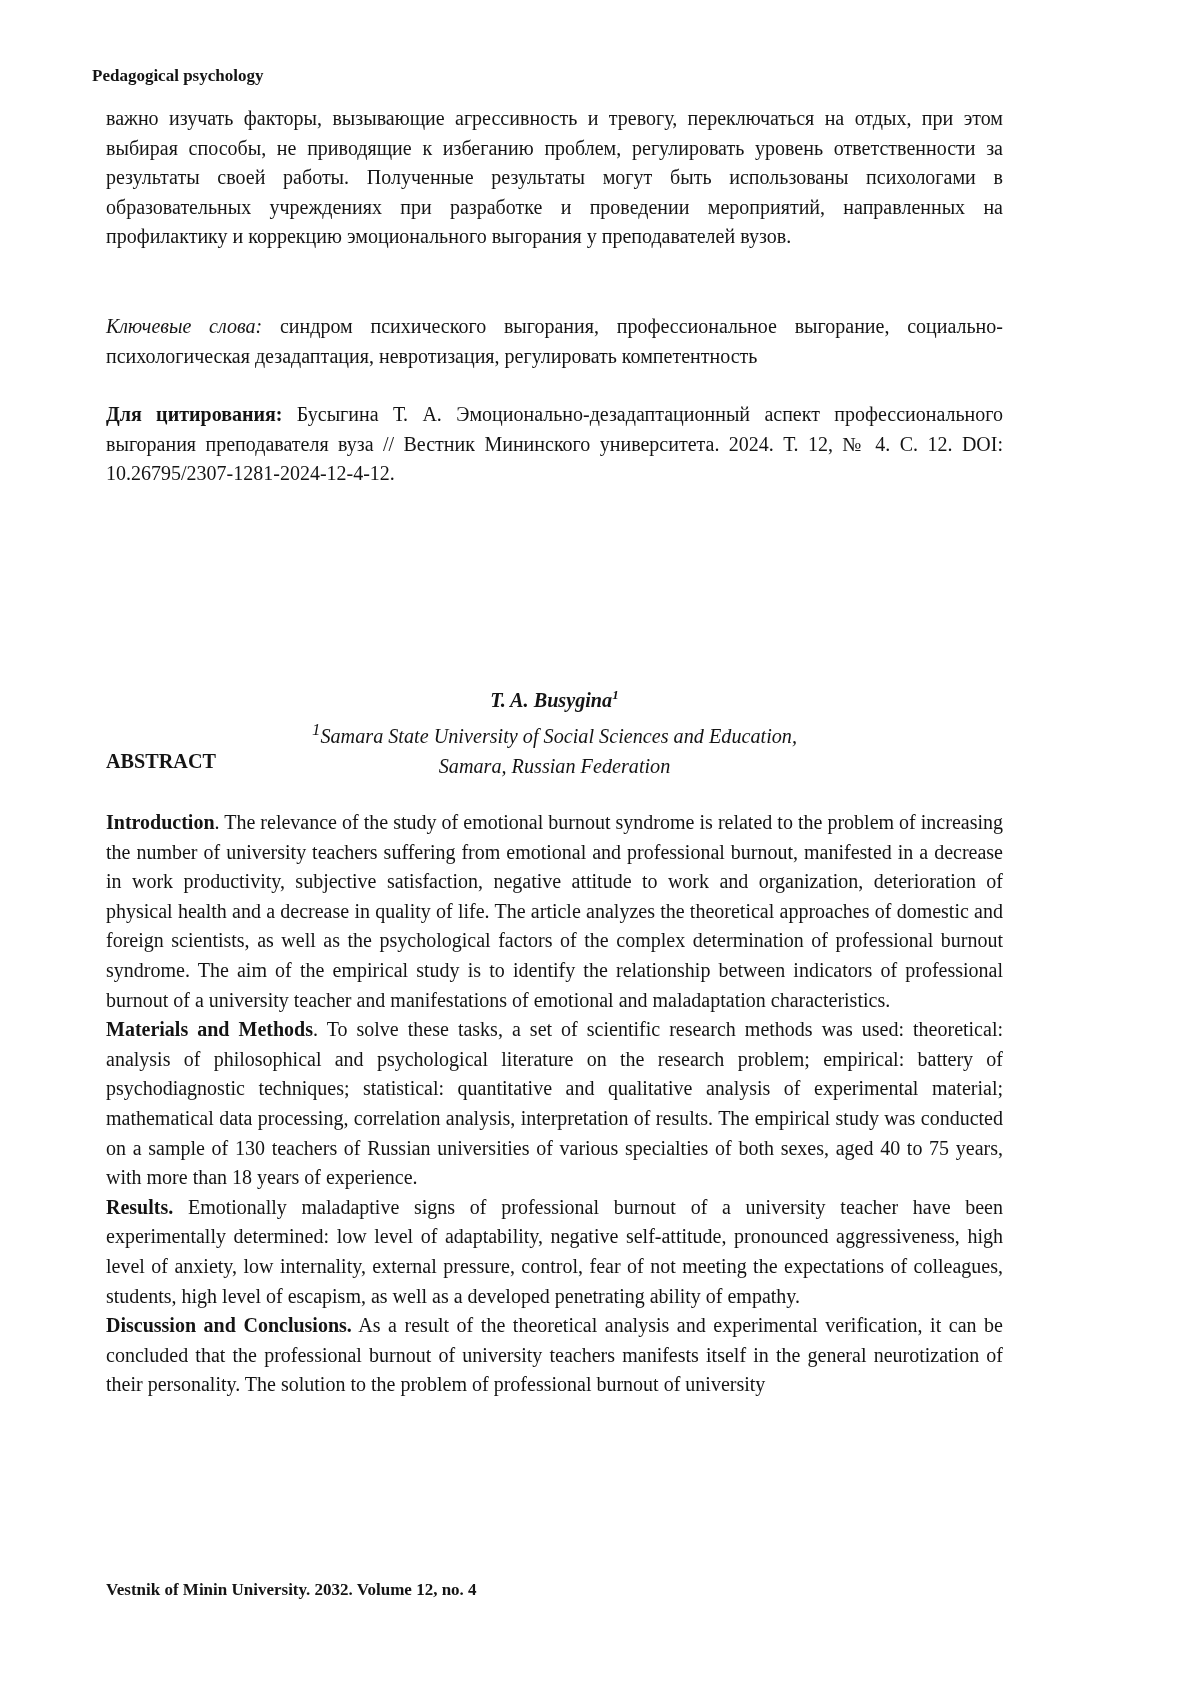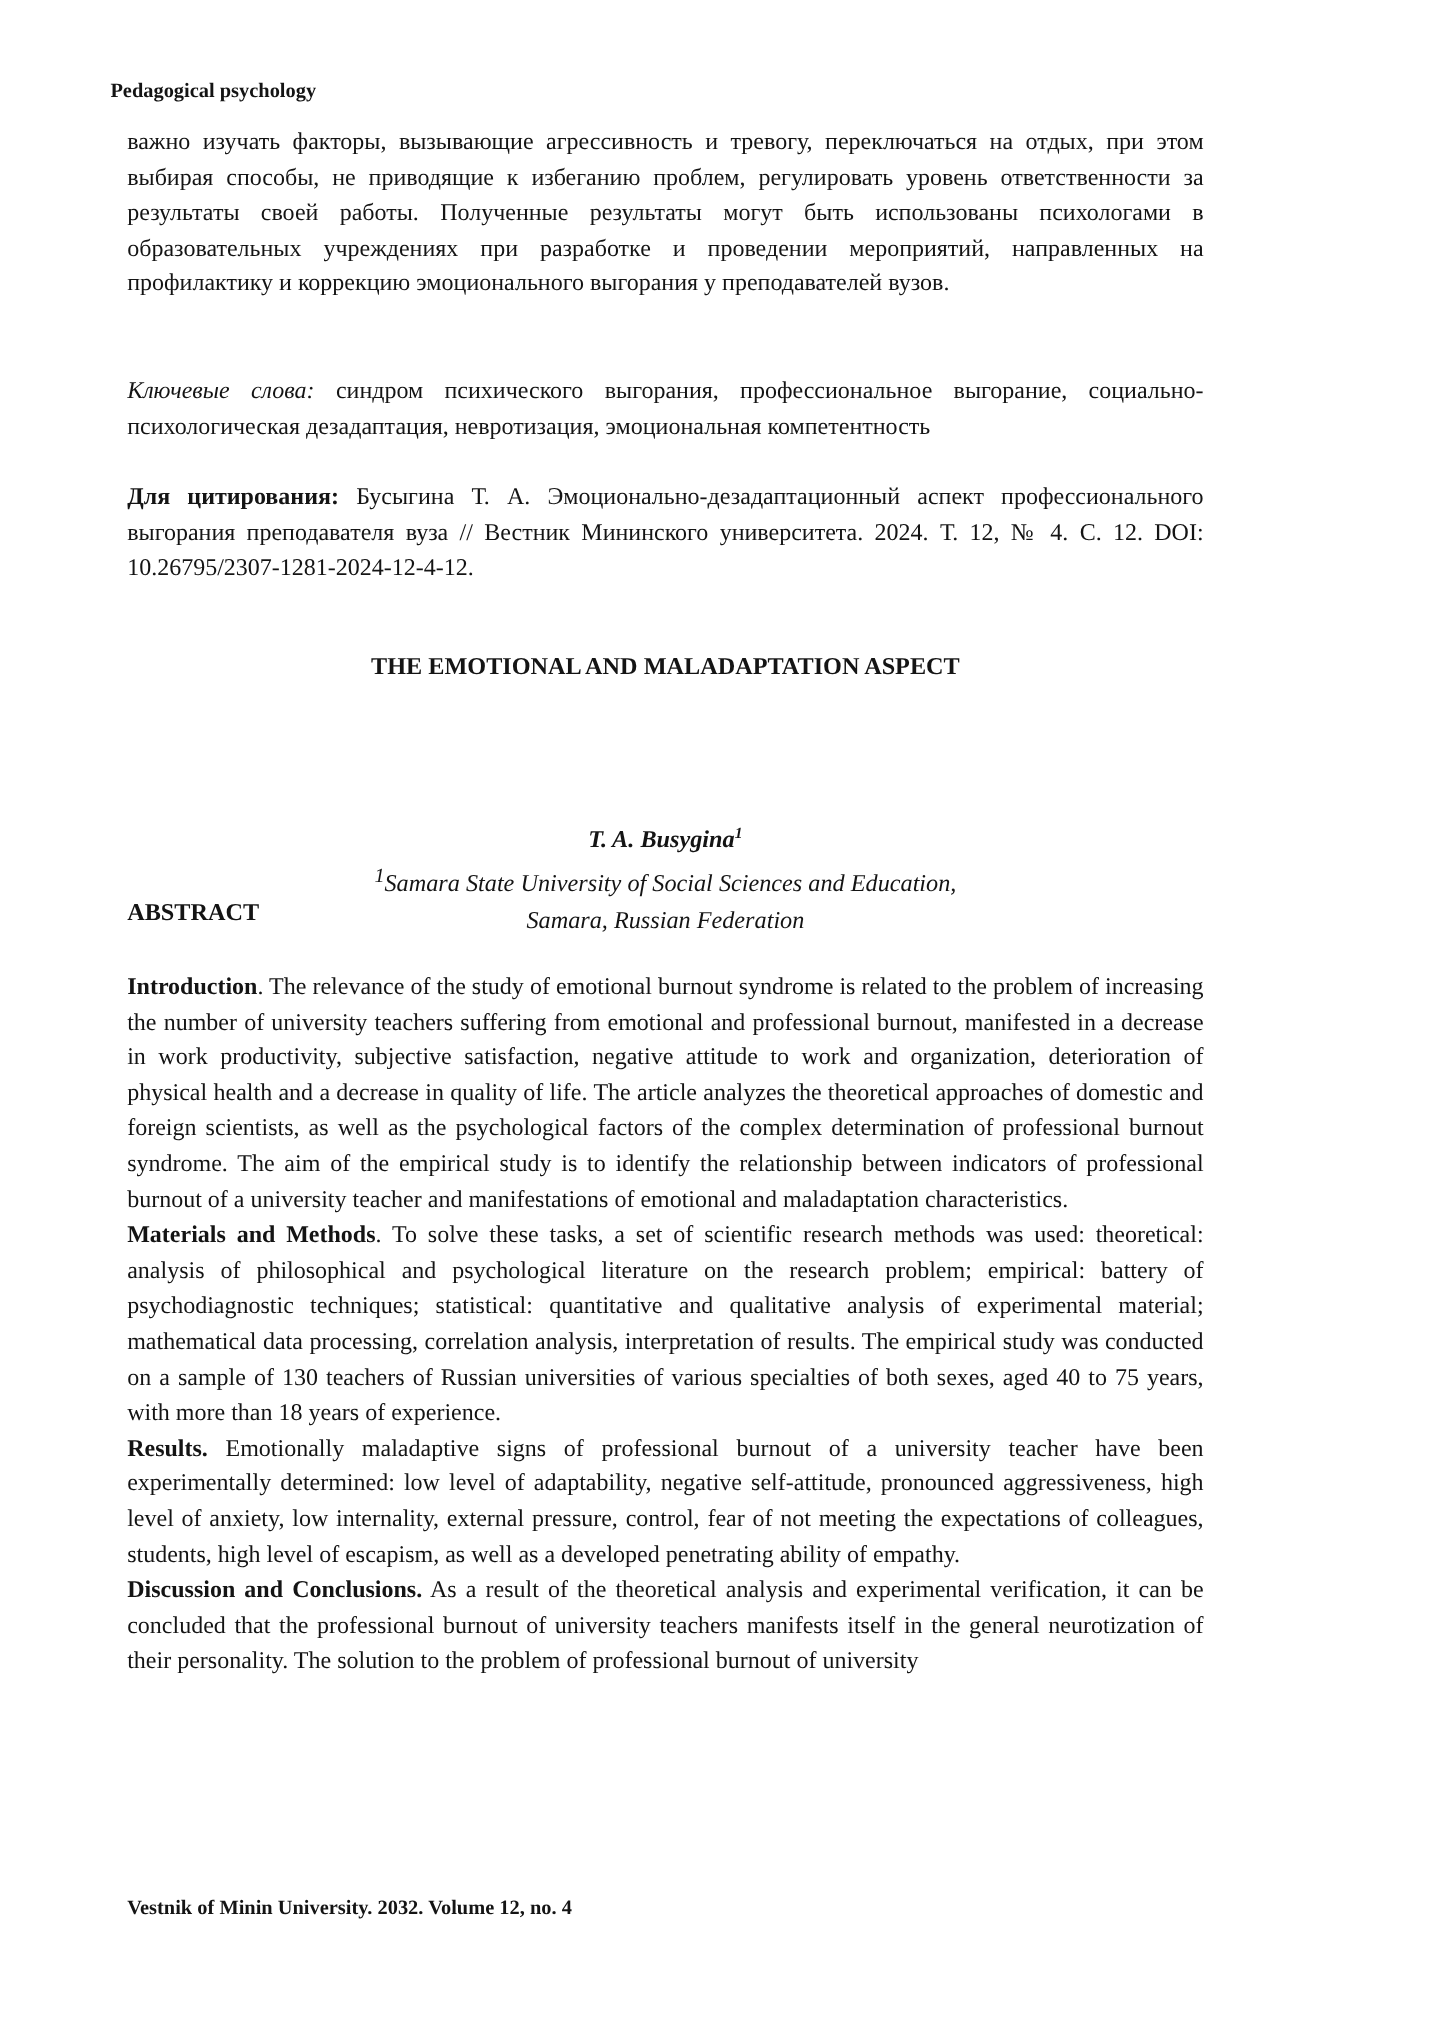--- a/index.html
+++ b/index.html
@@ -86,7 +86,7 @@
 
   <div class="block" style="top:312px;">
     <p class="para">
-      <span class="it">Ключевые слова:</span><span> синдром психического выгорания, профессиональное выгорание, социально-психологическая дезадаптация, невротизация, эмоциональная компетентность</span>
+      <span class="it">Ключевые слова:</span><span> синдром психического выгорания, профессиональное выгорание, социально-психологическая дезадаптация, невротизация, регулировать компетентность</span>
     </p>
   </div>
 

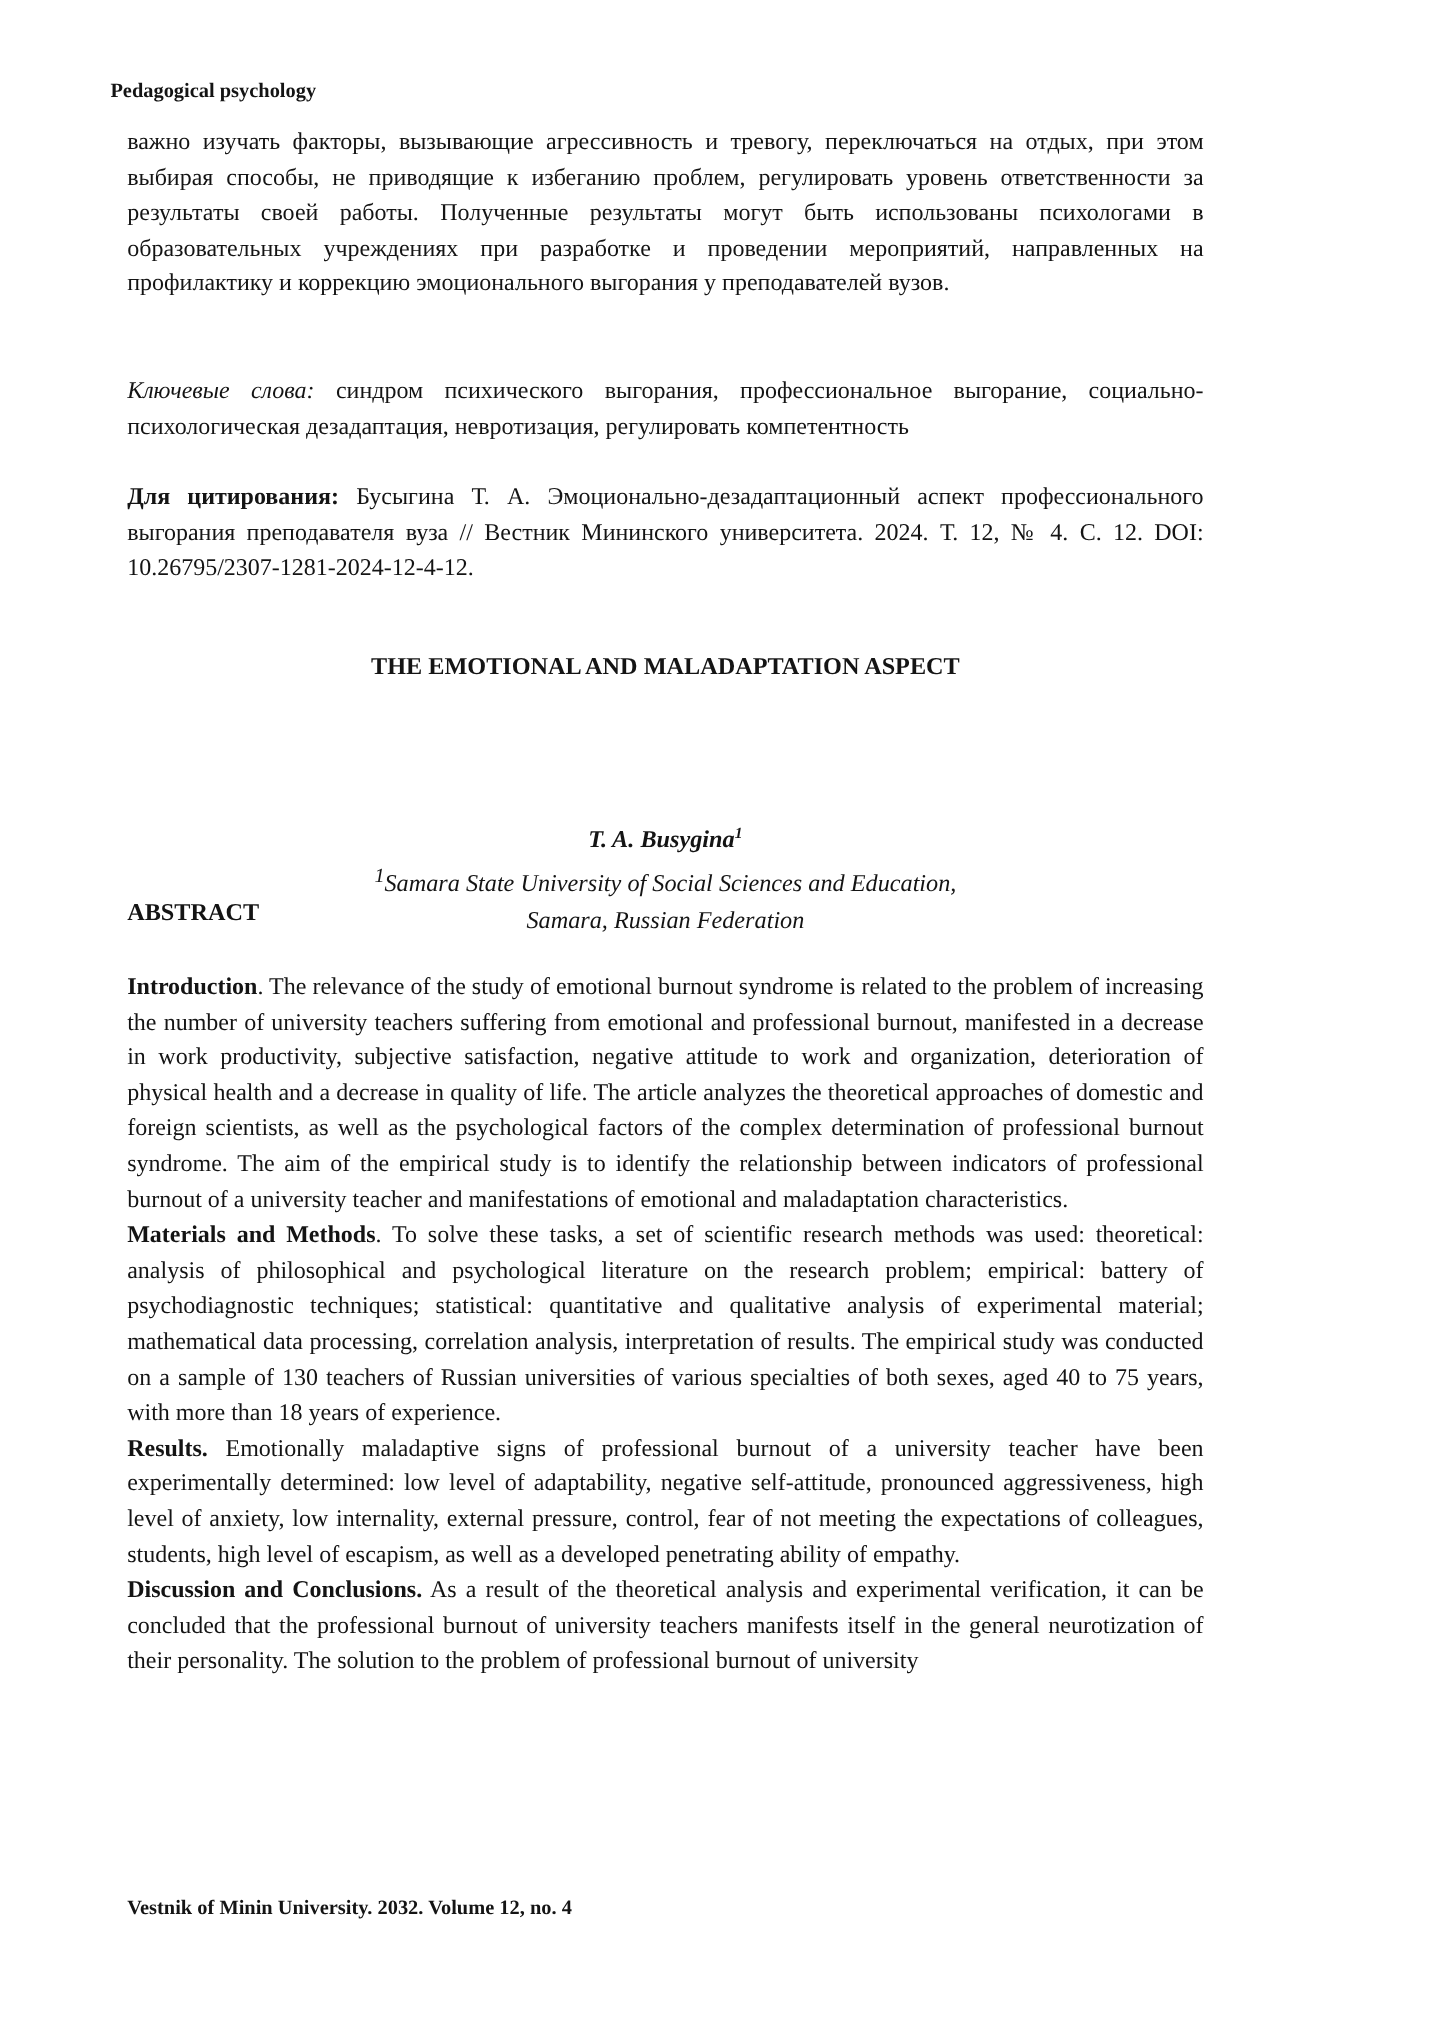--- a/index.html
+++ b/index.html
@@ -97,7 +97,6 @@
   </div>
 
   <div class="block" style="top:541px;">
-    <div class="title">THE EMOTIONAL AND MALADAPTATION ASPECT</div>
   </div>
 
   <div class="block" style="top:657px;margin-top:28px;">

